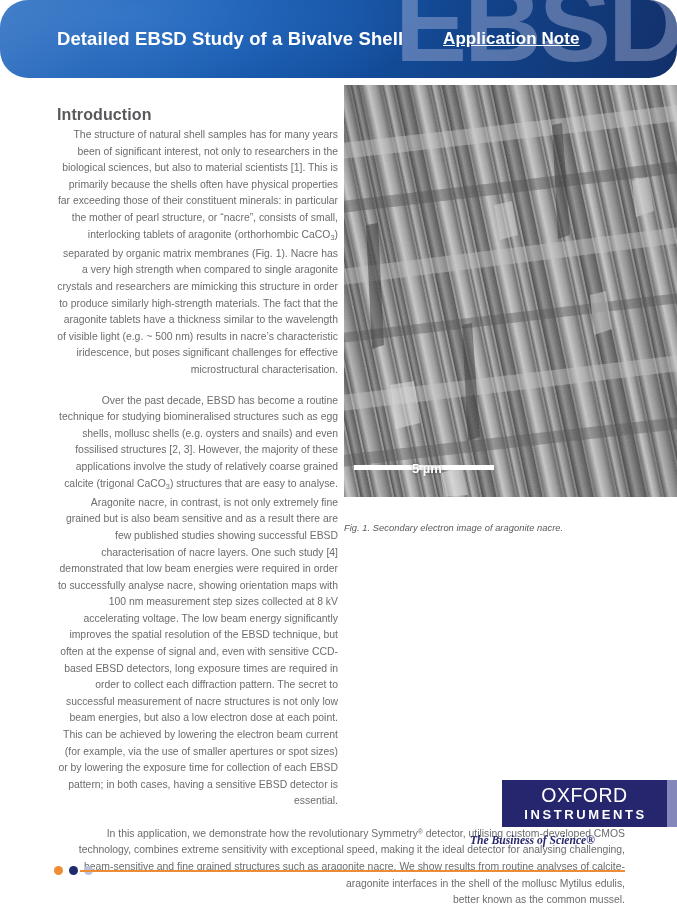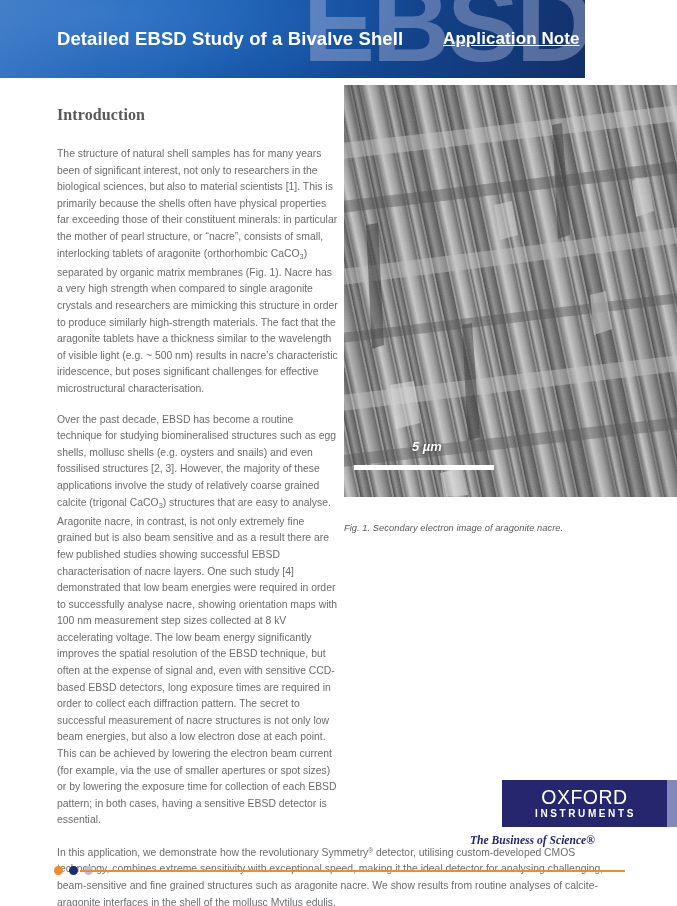--- a/index.html
+++ b/index.html
@@ -20,11 +20,12 @@
   #header-band {
     position: absolute;
     left: 0; top: 0;
-    width: 585px; height: 78px;
+    width: 677px; height: 78px;
     overflow: hidden;
     background:
       radial-gradient(ellipse 520px 150px at 18% 18%, #2a6fc4 0%, rgba(42,111,196,0) 62%),
       linear-gradient(105deg, #1a5fb8 0%, #1559ad 26%, #134e9d 52%, #123f83 76%, #12306a 100%);
+    border-radius: 28px;
   }
   #header-sheen {
     position: absolute;

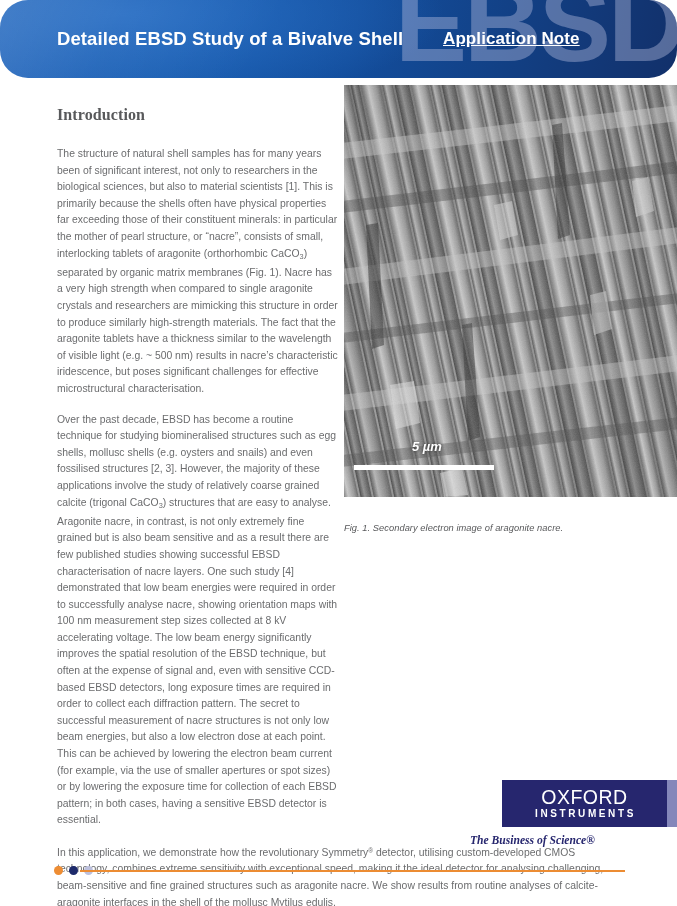--- a/index.html
+++ b/index.html
@@ -122,9 +122,8 @@
     font-size: 16px;
     font-weight: bold;
     color: #58595b;
-    margin: 0 0 22px 0;
+    margin: 0 0 3px 0;
     letter-spacing: 0.1px;
-    font-family: Liberation Serif, serif;
   }
   .para {
     font-size: 10.4px;

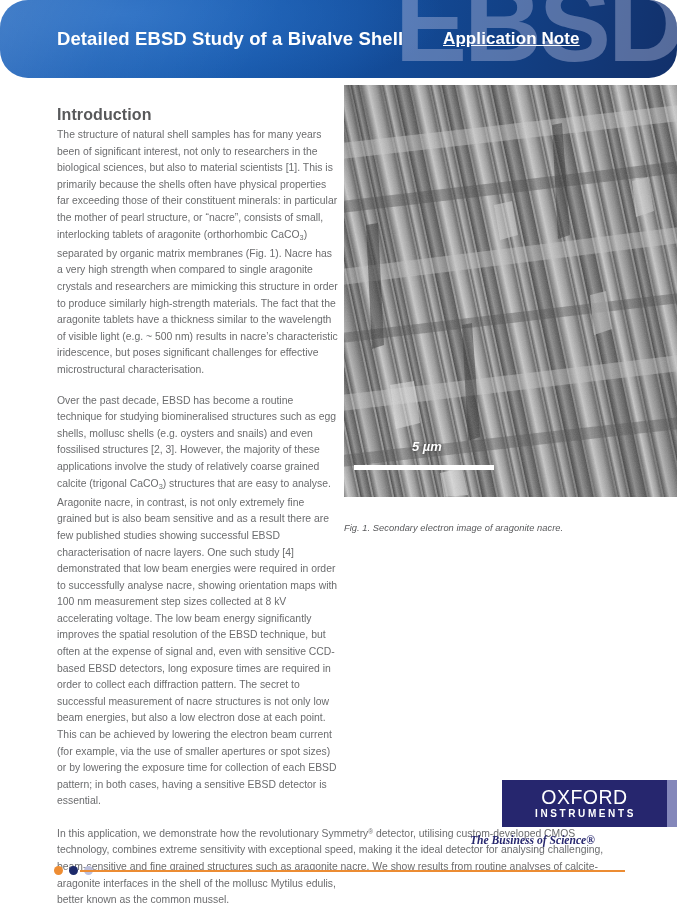--- a/index.html
+++ b/index.html
@@ -130,7 +130,7 @@
     line-height: 16.6px;
     color: #6b6c6e;
     margin: 0 0 14px 0;
-    text-align: left;
+    text-align: right;
   }
   .para.narrow { width: 281px; }
   .para.wrap  { width: 568px; }

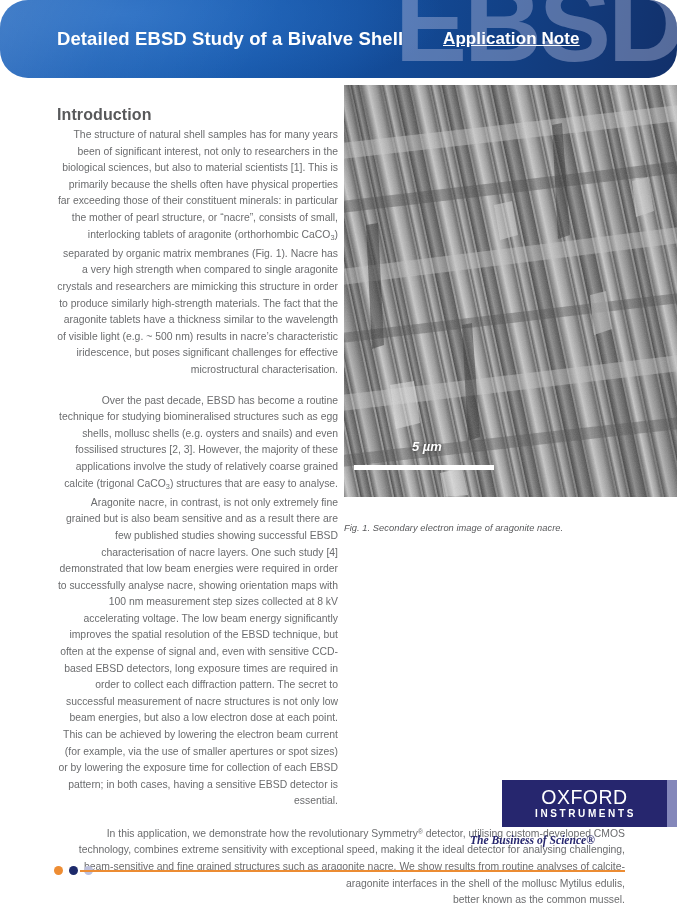--- a/index.html
+++ b/index.html
@@ -87,13 +87,12 @@
   #scalebar-label {
     position: absolute;
     left: 68px;
-    bottom: 43px;
+    bottom: 21px;
     color: #ffffff;
     font-size: 13px;
     font-weight: bold;
     text-shadow: 0 0 3px rgba(0,0,0,0.55);
     white-space: nowrap;
-    font-style: italic;
   }
   #scalebar-line {
     position: absolute;

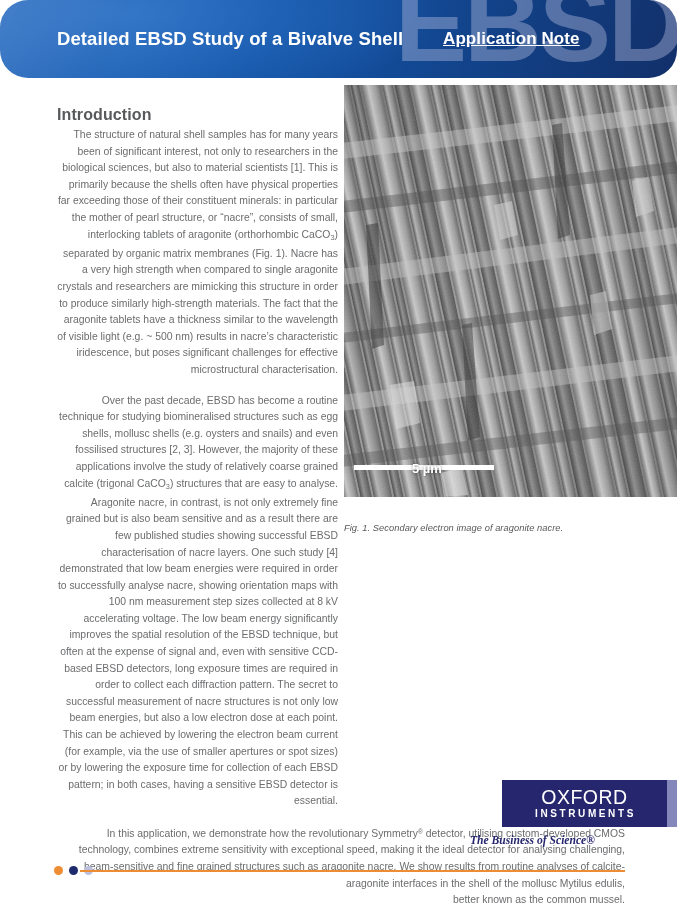--- a/index.html
+++ b/index.html
@@ -174,7 +174,7 @@
   }
   #logo-instruments {
     font-family: "Liberation Sans", sans-serif;
-    font-size: 10px;
+    font-size: 13px;
     font-weight: bold;
     letter-spacing: 2.6px;
     color: #ffffff;

